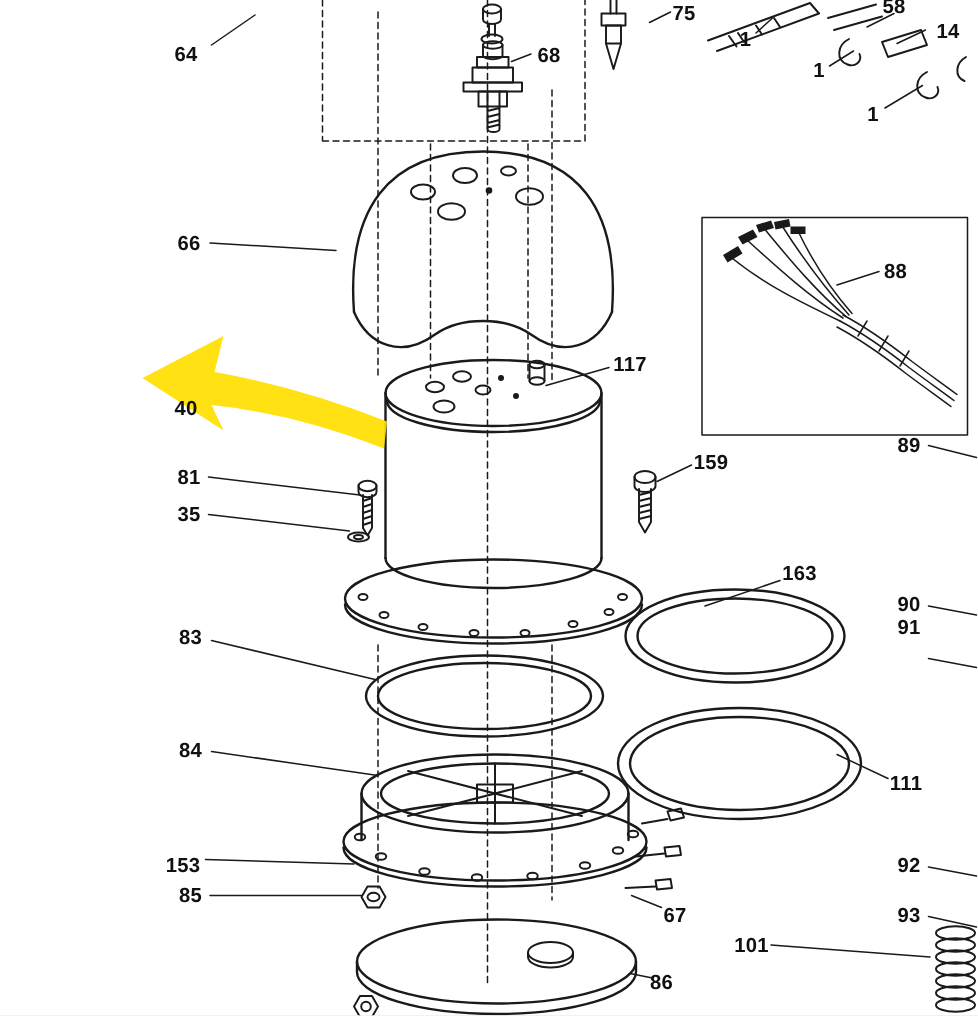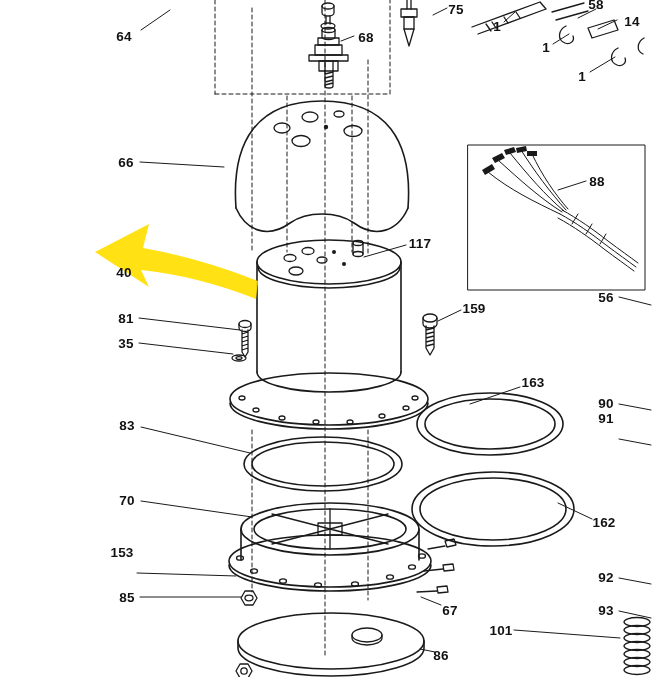--- a/index.html
+++ b/index.html
@@ -255,7 +255,7 @@
   <div class="lbl" style="left:126px;top:318px">81</div>
   <div class="lbl" style="left:126px;top:343px">35</div>
   <div class="lbl" style="left:474px;top:308px">159</div>
-  <div class="lbl" style="left:606px;top:297px">56</div>
+  <div class="lbl" style="left:606px;top:297px">89</div>
   <div class="lbl" style="left:533px;top:382px">163</div>
   <div class="lbl" style="left:606px;top:403px">90</div>
   <div class="lbl" style="left:606px;top:418px">91</div>

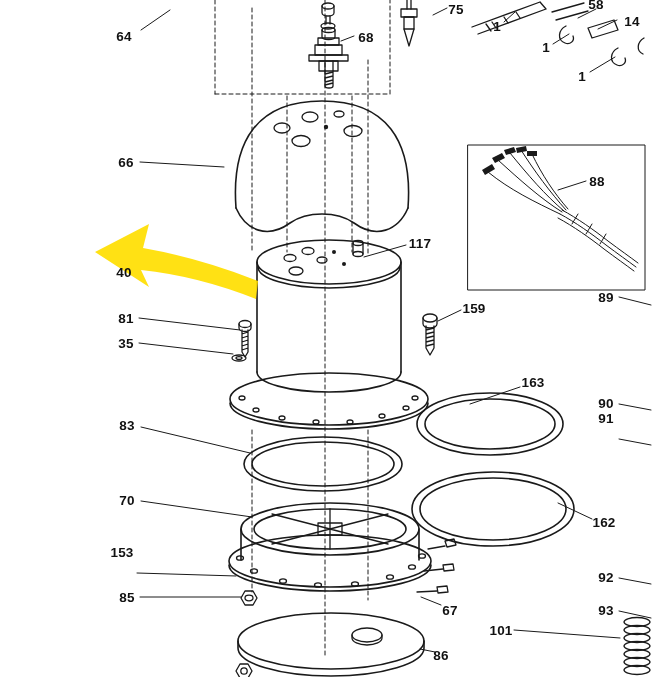--- a/index.html
+++ b/index.html
@@ -260,7 +260,7 @@
   <div class="lbl" style="left:606px;top:403px">90</div>
   <div class="lbl" style="left:606px;top:418px">91</div>
   <div class="lbl" style="left:127px;top:425px">83</div>
-  <div class="lbl" style="left:127px;top:500px">70</div>
+  <div class="lbl" style="left:127px;top:500px">84</div>
   <div class="lbl" style="left:604px;top:522px">162</div>
   <div class="lbl" style="left:122px;top:552px">153</div>
   <div class="lbl" style="left:606px;top:577px">92</div>

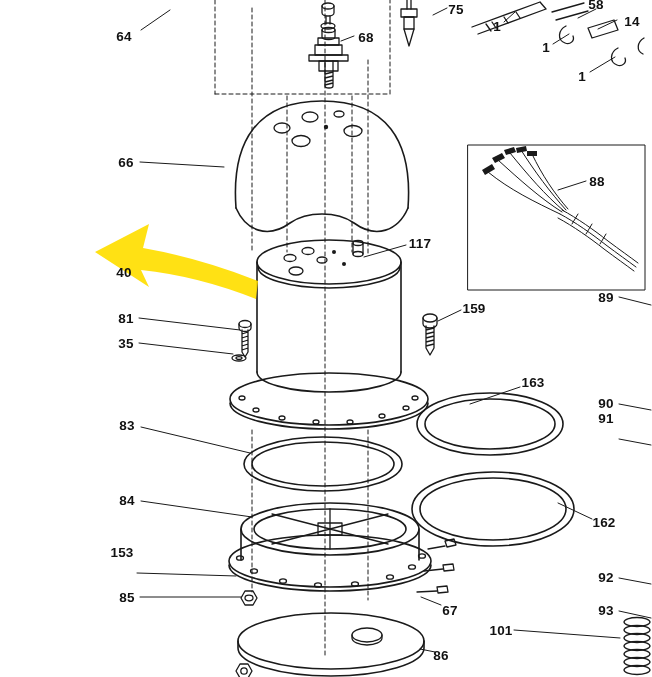--- a/index.html
+++ b/index.html
@@ -261,7 +261,7 @@
   <div class="lbl" style="left:606px;top:418px">91</div>
   <div class="lbl" style="left:127px;top:425px">83</div>
   <div class="lbl" style="left:127px;top:500px">84</div>
-  <div class="lbl" style="left:604px;top:522px">162</div>
+  <div class="lbl" style="left:604px;top:522px">111</div>
   <div class="lbl" style="left:122px;top:552px">153</div>
   <div class="lbl" style="left:606px;top:577px">92</div>
   <div class="lbl" style="left:127px;top:597px">85</div>

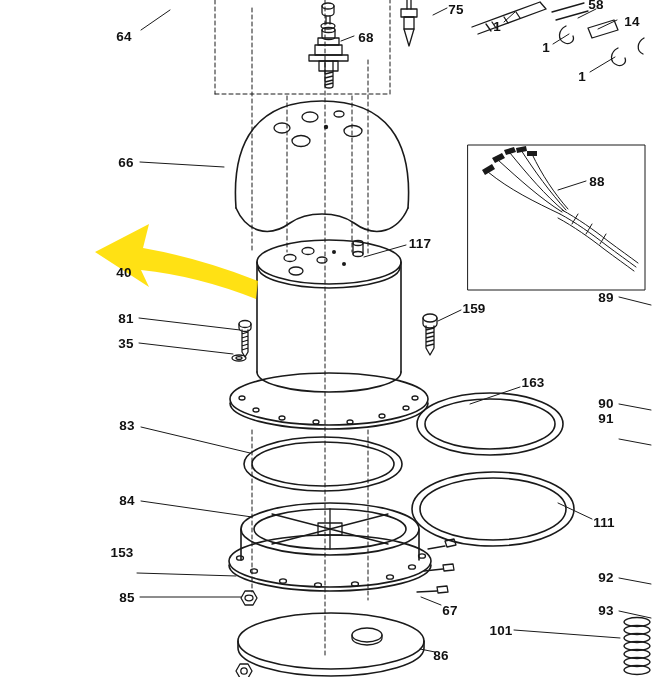--- a/index.html
+++ b/index.html
@@ -262,7 +262,7 @@
   <div class="lbl" style="left:127px;top:425px">83</div>
   <div class="lbl" style="left:127px;top:500px">84</div>
   <div class="lbl" style="left:604px;top:522px">111</div>
-  <div class="lbl" style="left:122px;top:552px">153</div>
+  <div class="lbl" style="left:122px;top:577px">153</div>
   <div class="lbl" style="left:606px;top:577px">92</div>
   <div class="lbl" style="left:127px;top:597px">85</div>
   <div class="lbl" style="left:450px;top:610px">67</div>

